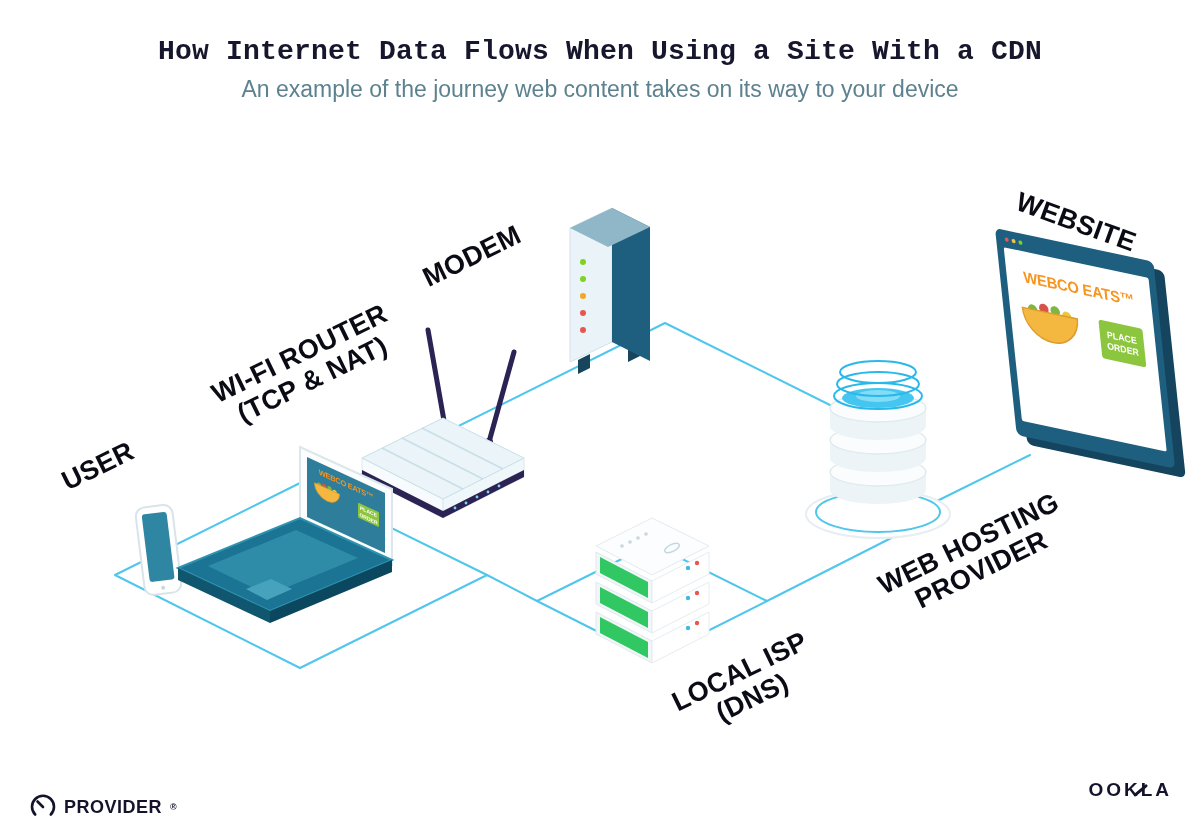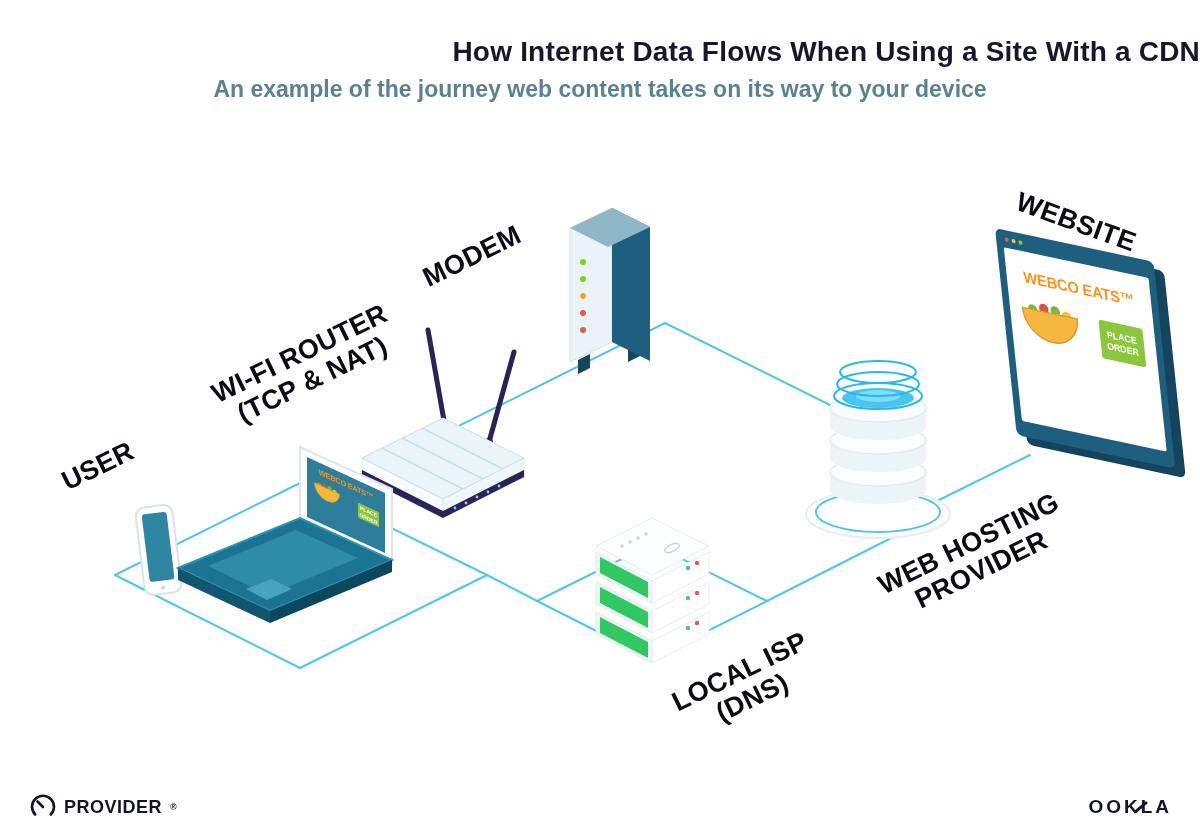--- a/index.html
+++ b/index.html
@@ -7,8 +7,8 @@
   .canvas{position:relative;width:1200px;height:836px;background:#ffffff;overflow:hidden;}
 
   
-  .title{position:absolute;top:36px;left:0;width:100%;text-align:right;
-         font-size:28px;font-weight:bold;color:#16162C;letter-spacing:.2px;}
+  .title{position:absolute;top:36px;left:0;width:100%;text-align:center;
+         font-size:28px;font-weight:bold;color:#16162C;letter-spacing:.2px;font-family:Liberation Mono, monospace;}
   .subtitle{position:absolute;top:76px;left:0;width:100%;text-align:center;
          font-size:23px;font-weight:700;color:#5D828F;}
 

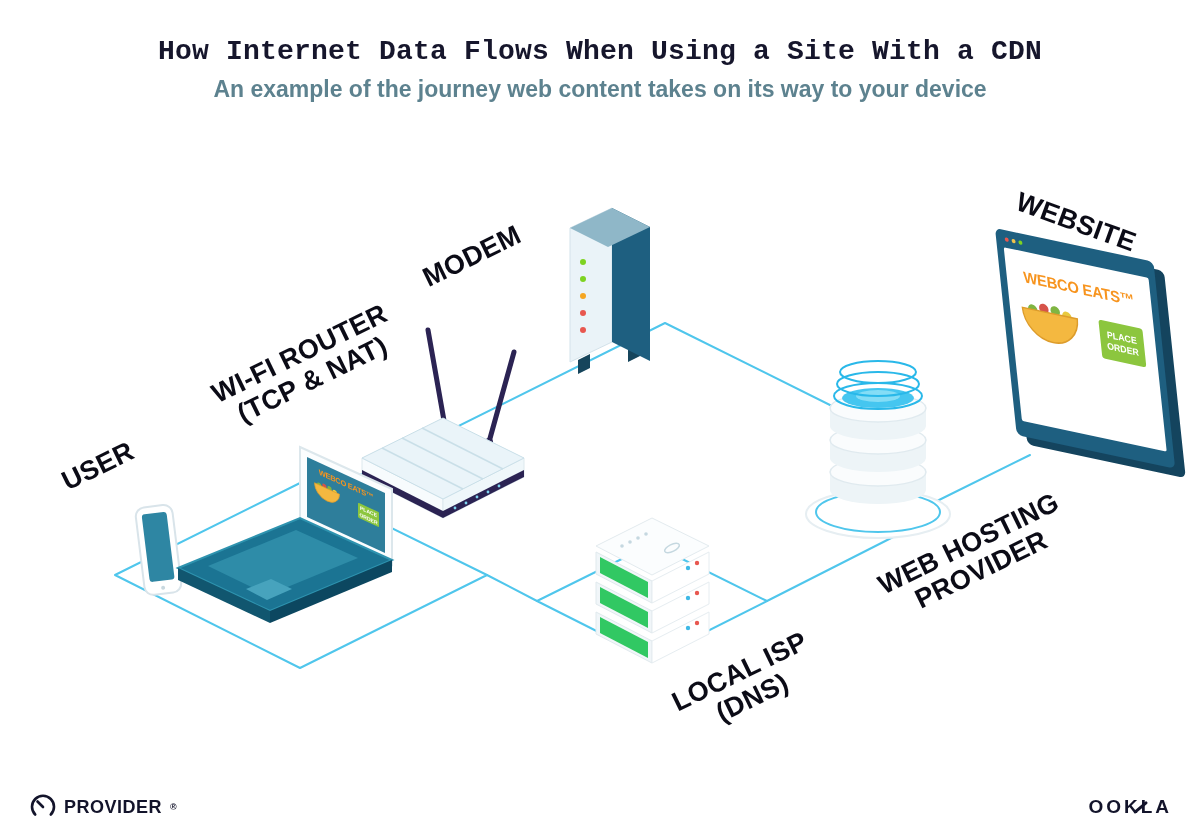--- a/index.html
+++ b/index.html
@@ -10,7 +10,7 @@
   .title{position:absolute;top:36px;left:0;width:100%;text-align:center;
          font-size:28px;font-weight:bold;color:#16162C;letter-spacing:.2px;font-family:Liberation Mono, monospace;}
   .subtitle{position:absolute;top:76px;left:0;width:100%;text-align:center;
-         font-size:23px;font-weight:700;color:#5D828F;}
+         font-size:23px;font-weight:400;color:#5D828F;}
 
   
   .scene{position:absolute;left:0;top:0;width:1200px;height:836px;}

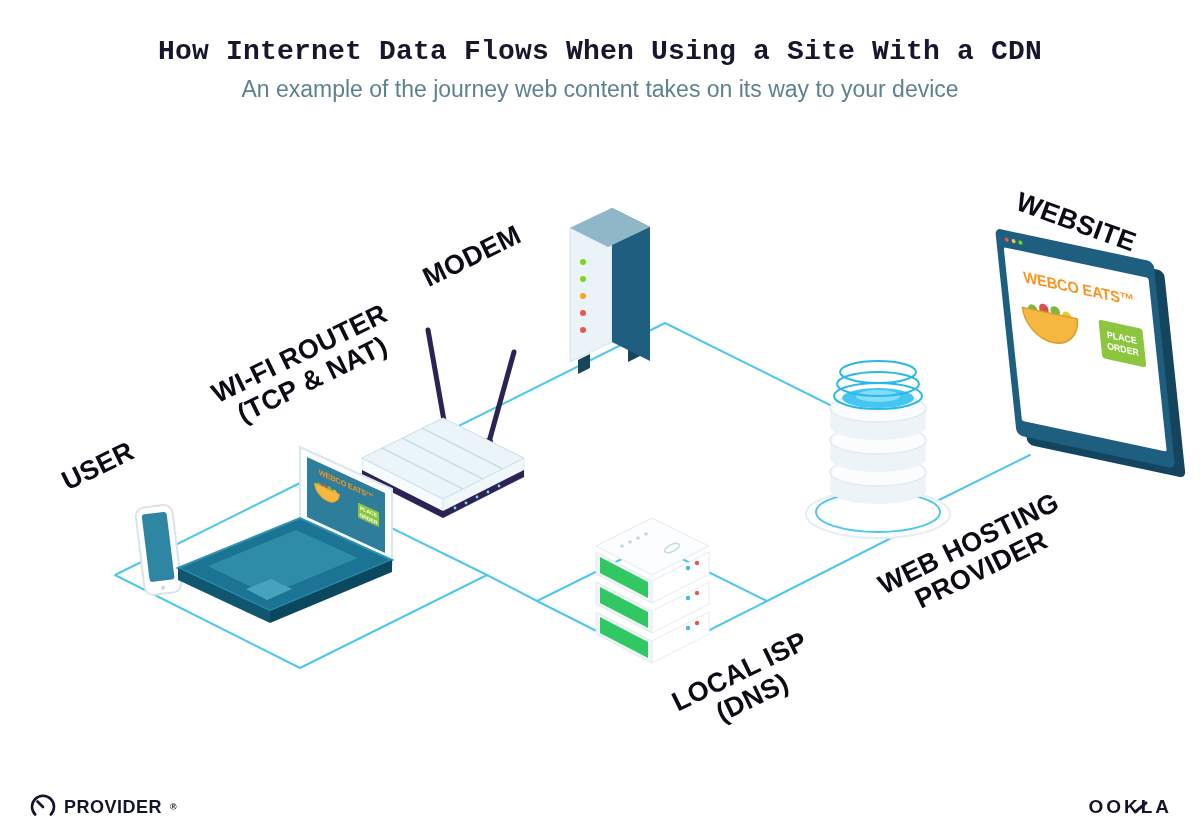--- a/index.html
+++ b/index.html
@@ -50,7 +50,7 @@
   .footer-left{position:absolute;left:30px;bottom:16px;display:flex;align-items:center;gap:8px;}
   .speedtest-text{font-size:18px;font-weight:bold;color:#13142B;letter-spacing:.5px;}
   .speedtest-mark{font-size:9px;vertical-align:super;font-weight:bold;color:#13142B;}
-  .footer-right{position:absolute;right:28px;bottom:18px;}
+  .footer-right{position:absolute;right:28px;bottom:35px;}
   .ookla-text{font-size:19px;font-weight:bold;color:#13142B;letter-spacing:3px;position:relative;display:inline-block;}
   .ookla-needle{position:absolute;left:52%;top:46%;width:17px;height:2.5px;background:#13142B;
          transform:rotate(-40deg);border-radius:2px;}

